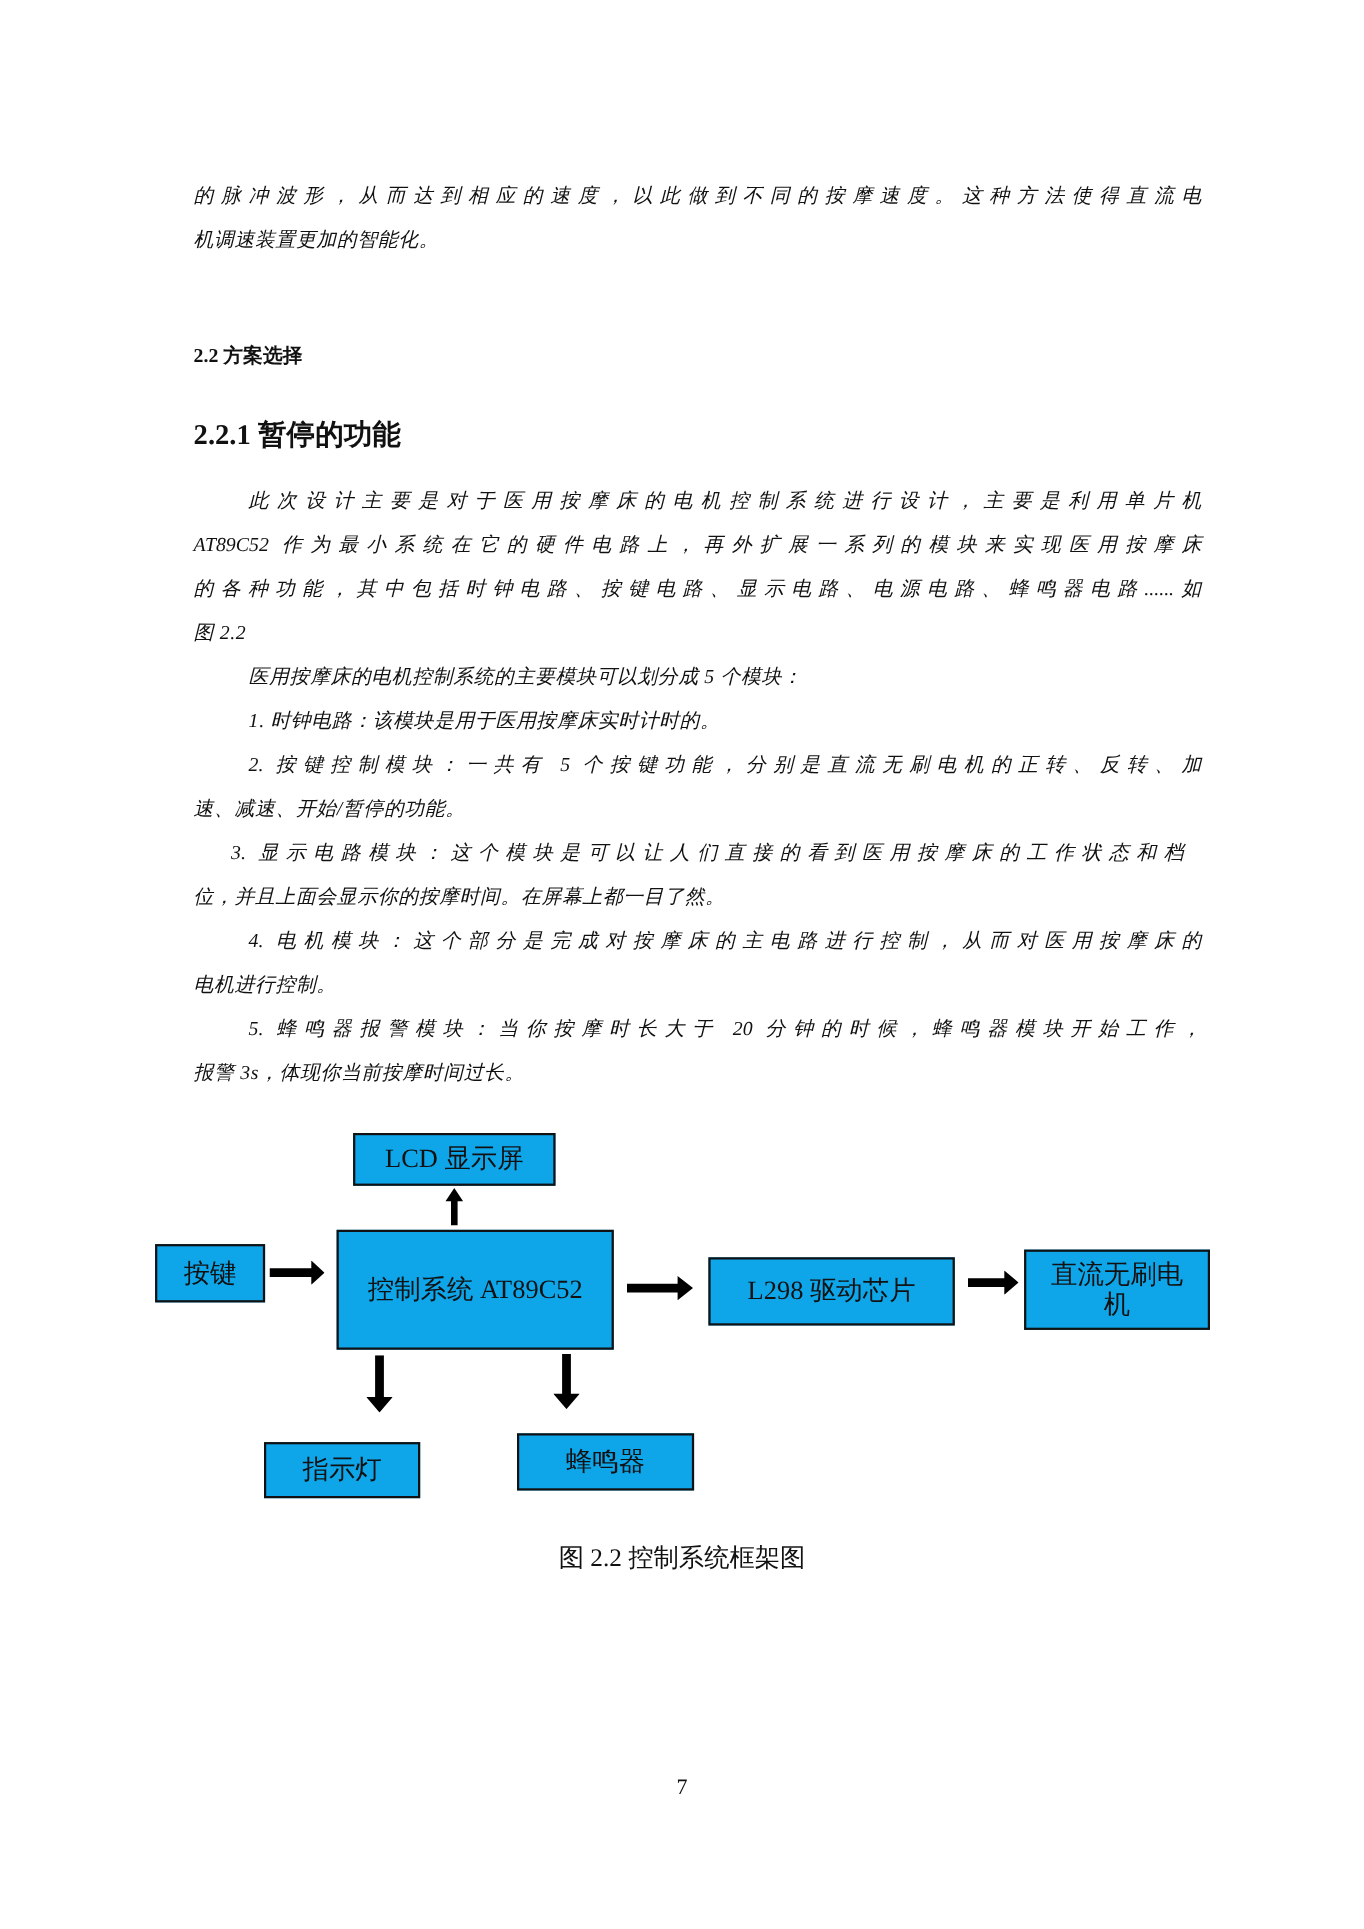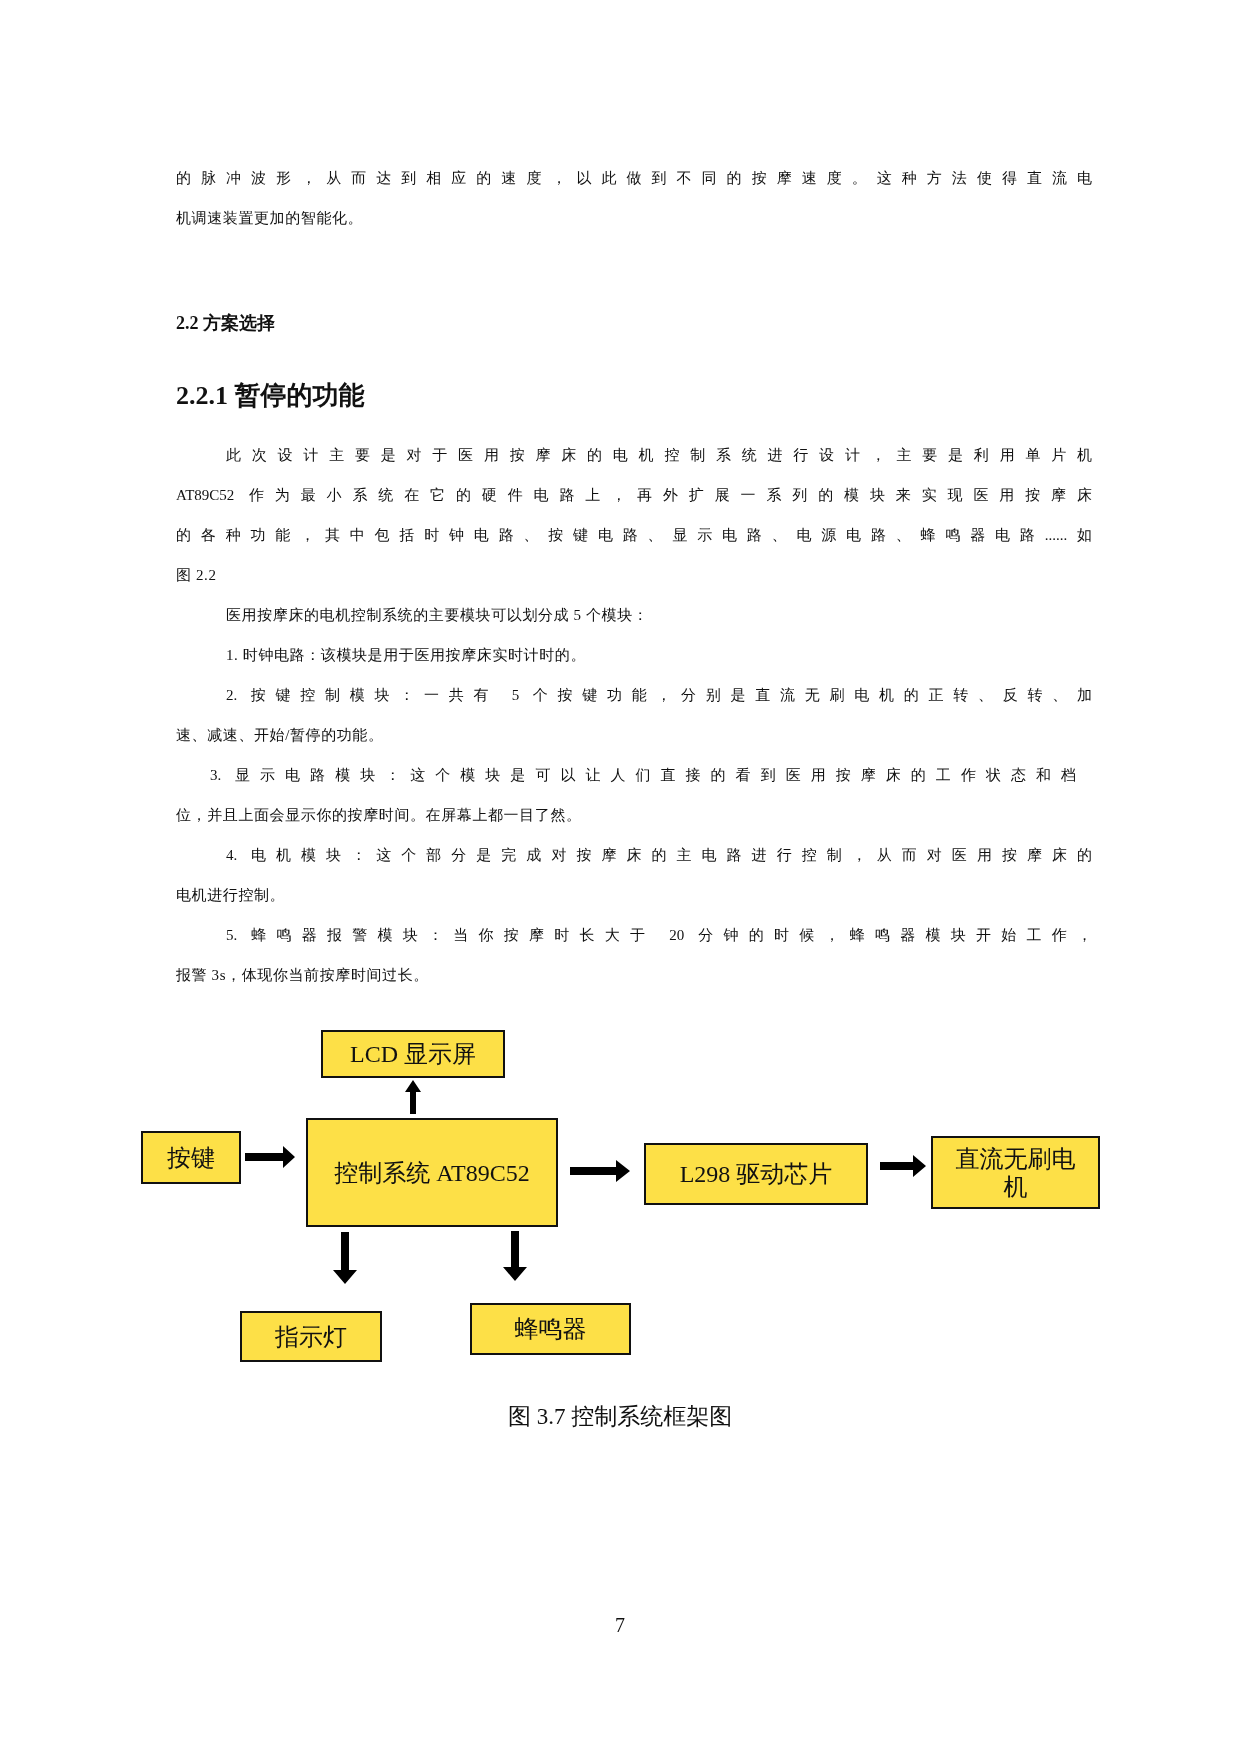--- a/index.html
+++ b/index.html
@@ -5,7 +5,7 @@
   html, body { margin: 0; padding: 0; background: #ffffff; }
   body { width: 1240px; height: 1754px; position: relative; overflow: hidden;
          font-family: "Liberation Serif", "DejaVu Serif", serif; color: #111; }
-  .line { position: absolute; left: 176px; font-size: 15px; line-height: 30px; white-space: nowrap; letter-spacing: 0.6px; }
+  .line { position: absolute; left: 176px; font-size: 18px; line-height: 30px; white-space: nowrap; letter-spacing: 0.6px; font-style: italic; }
   .justify { width: 916px; text-align: justify; text-align-last: justify; letter-spacing: 0; }
   .h2 { position: absolute; left: 176px; font-size: 18px; font-weight: bold; line-height: 34px; white-space: nowrap; }
   .h3 { position: absolute; left: 176px; font-size: 26px; font-weight: bold; line-height: 34px; white-space: nowrap; }

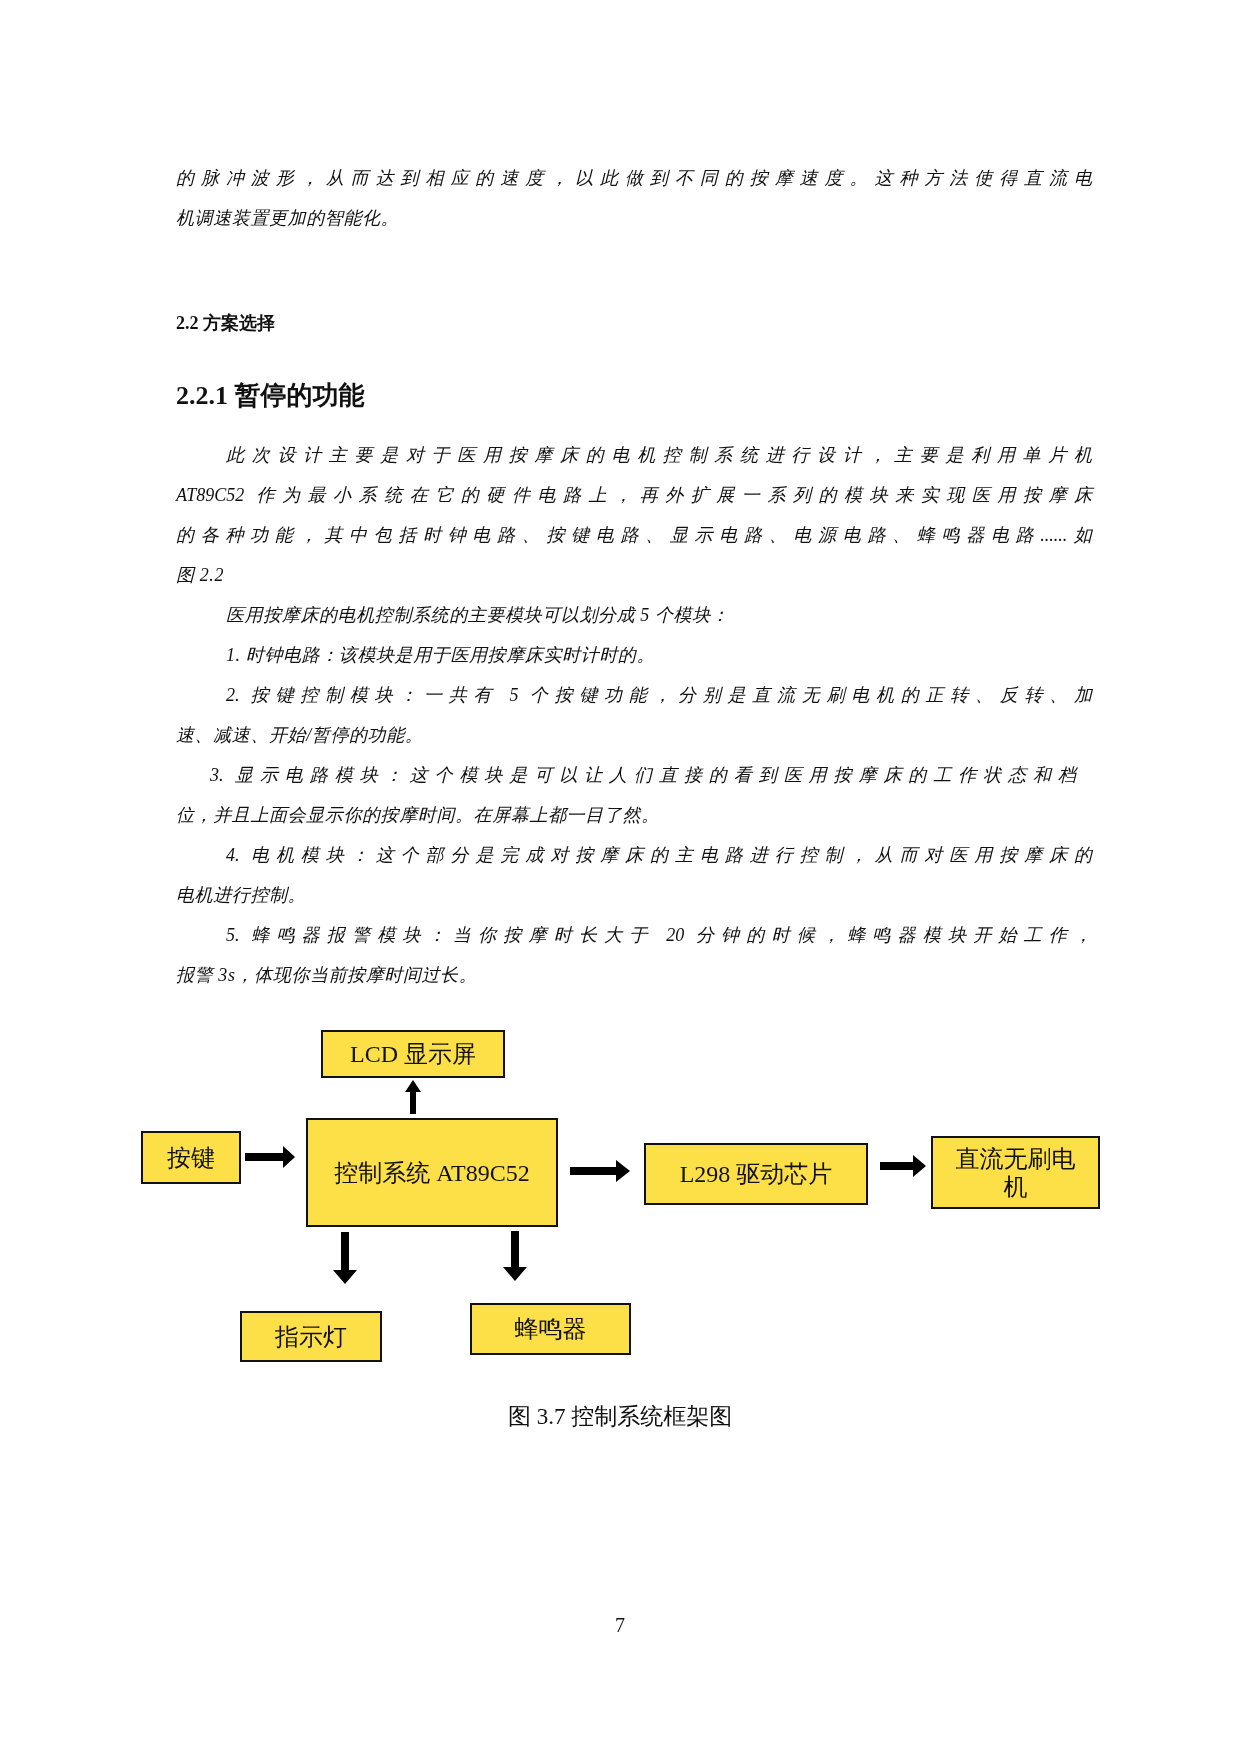--- a/index.html
+++ b/index.html
@@ -10,7 +10,7 @@
   .h2 { position: absolute; left: 176px; font-size: 18px; font-weight: bold; line-height: 34px; white-space: nowrap; }
   .h3 { position: absolute; left: 176px; font-size: 26px; font-weight: bold; line-height: 34px; white-space: nowrap; }
   .box { position: absolute; border: 2.5px solid #111; box-sizing: border-box; display: flex;
-         align-items: center; justify-content: center; text-align: center; font-size: 24px; line-height: 28px; background: #fde047; }
+         align-items: center; justify-content: center; text-align: center; font-size: 24px; line-height: 28px; background: #0ea5e9; }
   .arrow { position: absolute; }
   .caption { position: absolute; left: 0; width: 1240px; text-align: center; top: 1402px; font-size: 23px; line-height: 30px; }
   .pagenum { position: absolute; left: 0; width: 1240px; text-align: center; top: 1612px; font-size: 20px; line-height: 26px; }

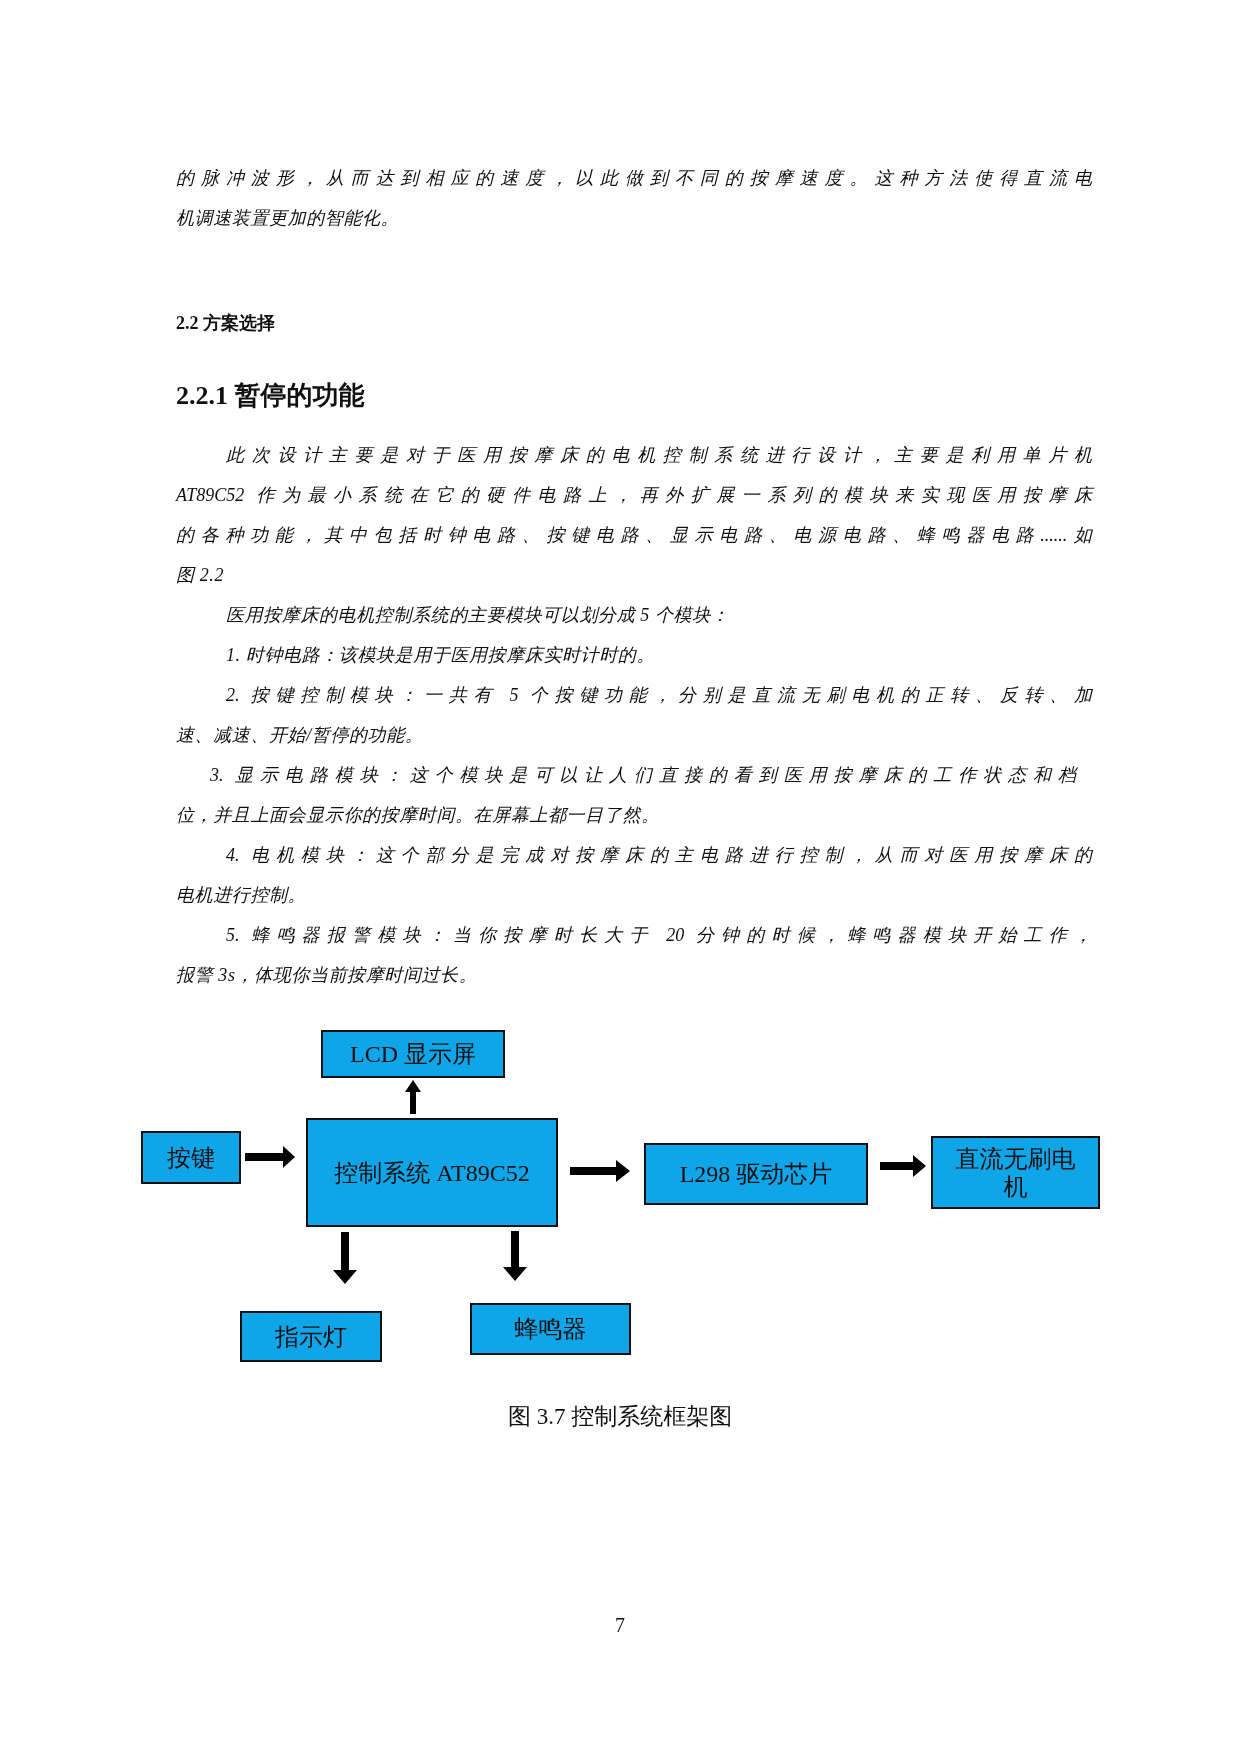--- a/index.html
+++ b/index.html
@@ -95,7 +95,7 @@
   </svg>
 </div>
 
-<div class="caption">图 3.7 控制系统框架图</div>
+<div class="caption">图 2.2 控制系统框架图</div>
 
 <div class="pagenum">7</div>
 

